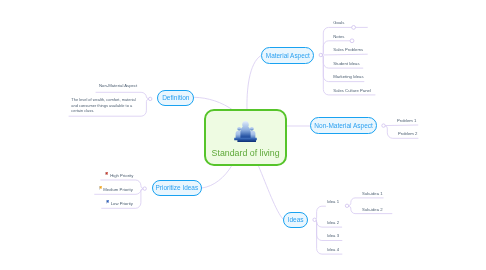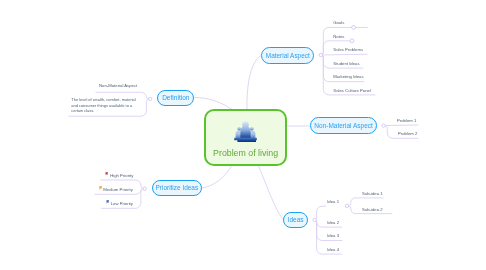--- a/index.html
+++ b/index.html
@@ -96,7 +96,7 @@
       <path fill="url(#gmid)" d="M115 1 C137 1 148 16 148 38 C148 46 146 53 143 58 C160 68 166 92 166 118 L166 182 L64 182 L64 118 C64 92 70 68 87 58 C84 53 82 46 82 38 C82 16 93 1 115 1 Z"></path>
       <path fill="url(#gbar)" d="M2 168 L228 168 L228 193 L220 193 L220 212 L34 212 L34 193 L2 193 Z"></path>
     </svg>
-    <div class="root-label">Problem of living</div>
+    <div class="root-label">Standard of living</div>
   </div>
 
   <div class="node pill" style="left:261.4px;top:47.0px;width:52.8px;height:16.5px;font-size:6.45px;">

